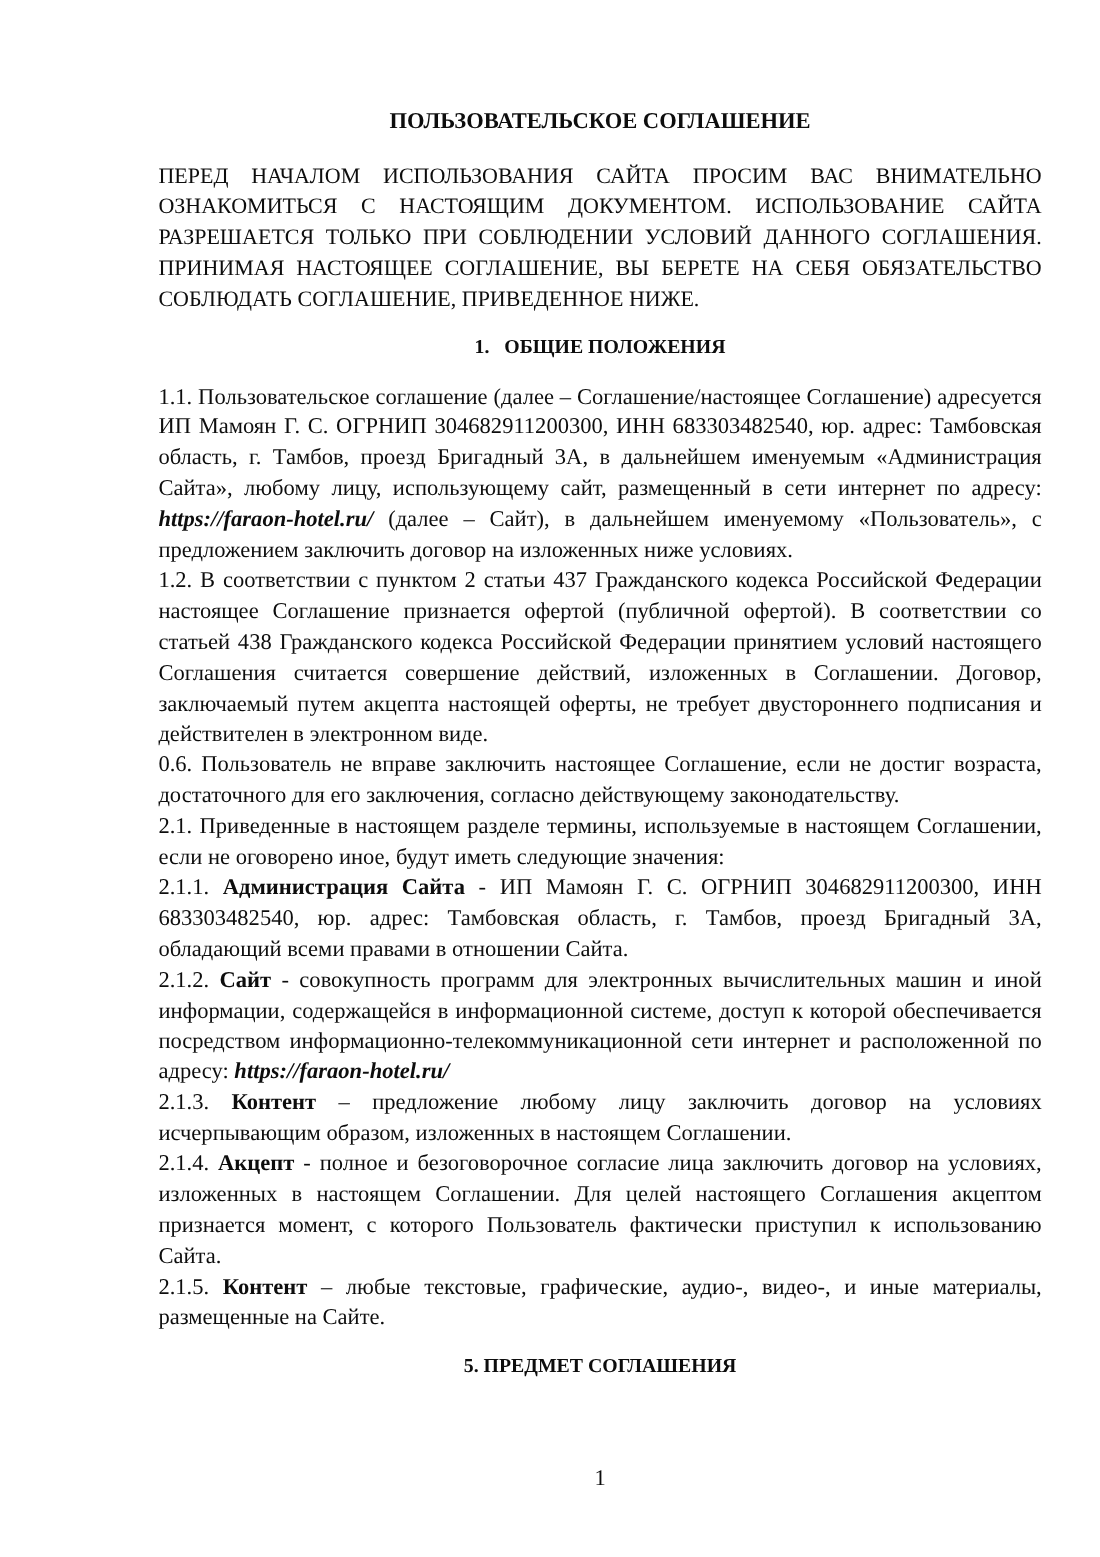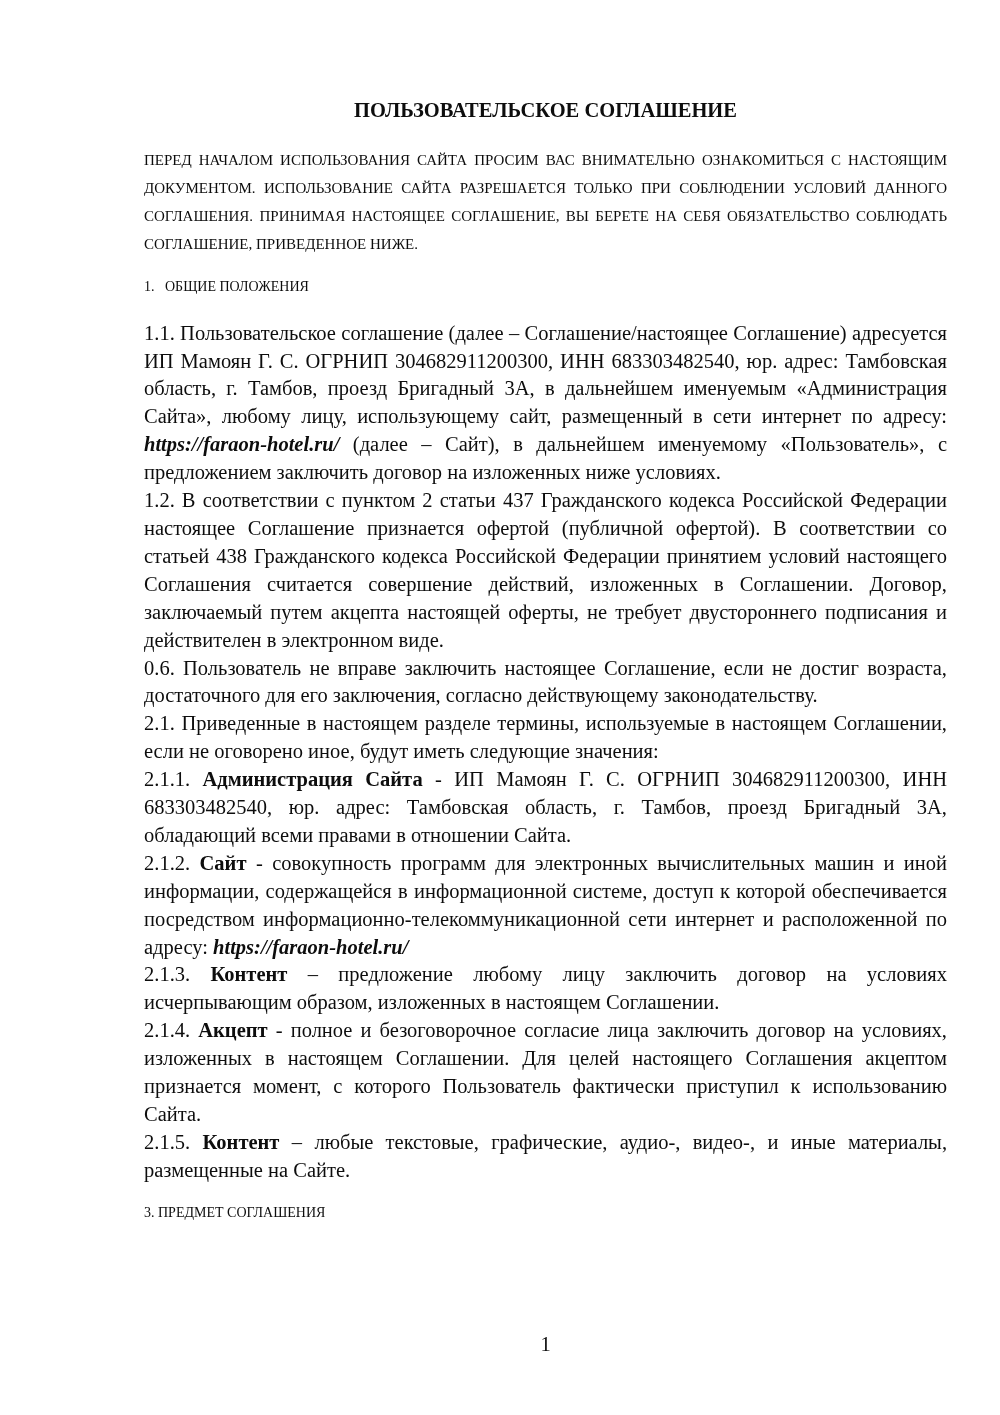--- a/index.html
+++ b/index.html
@@ -33,7 +33,7 @@
   .intro {
     margin: 0;
     text-align: justify;
-    font-size: 15px;
+    font-size: 20px;
     line-height: 27.9px;
   }
   .section-heading {

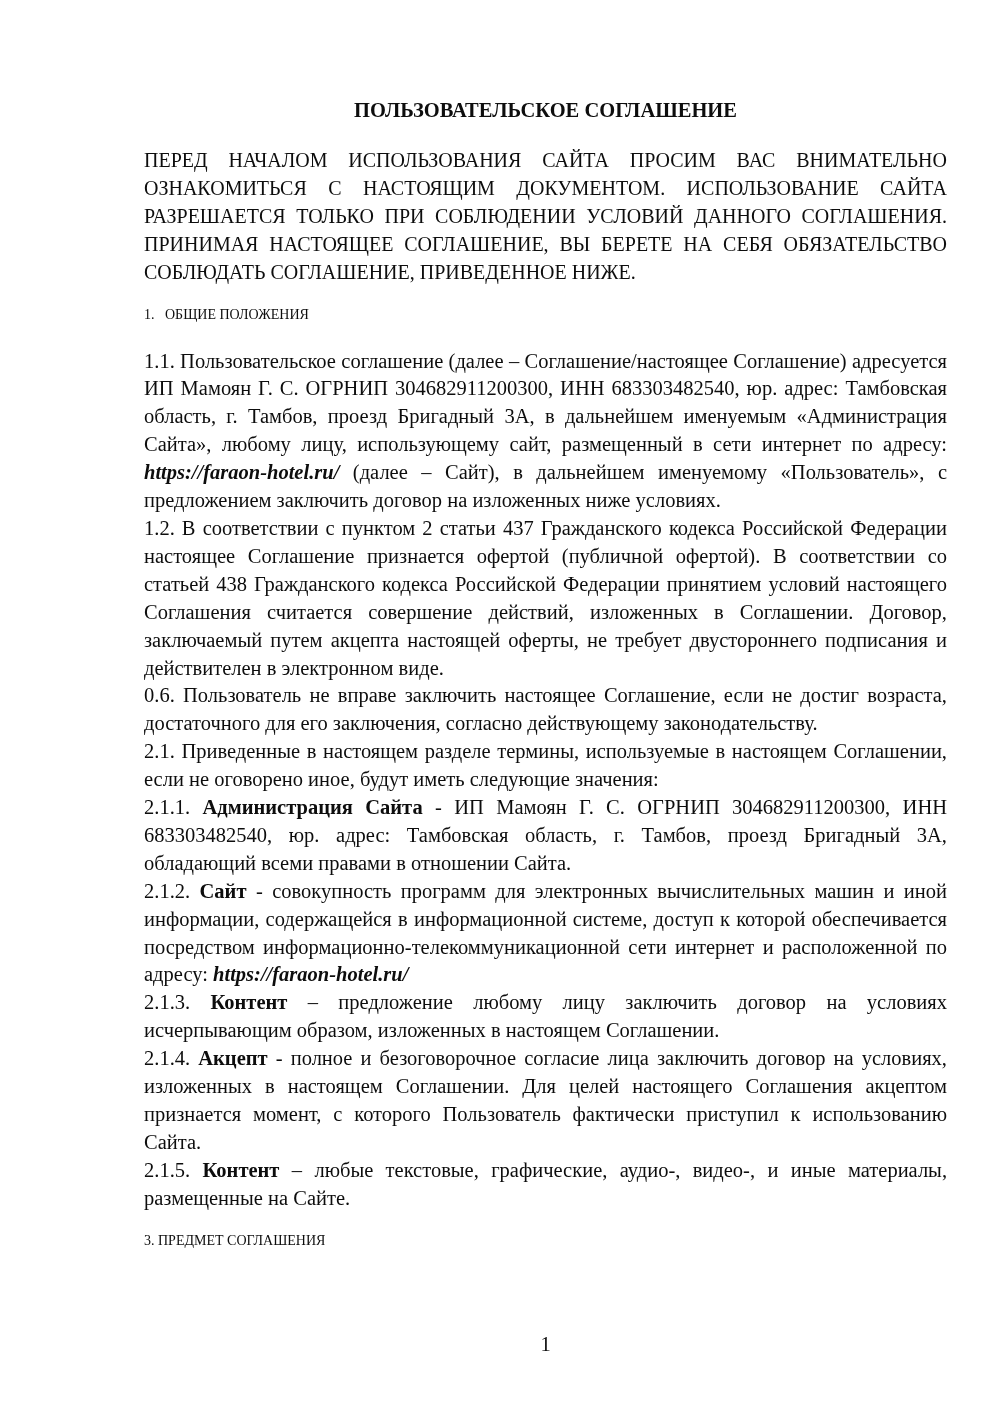--- a/index.html
+++ b/index.html
@@ -38,9 +38,10 @@
   }
   .section-heading {
     margin: 14px 0 19px 0;
-    font-size: 14px;
+    text-align: center;
+    font-size: 18px;
     line-height: 28px;
-    font-weight: normal;
+    font-weight: bold;
   }
   .para {
     margin: 0;

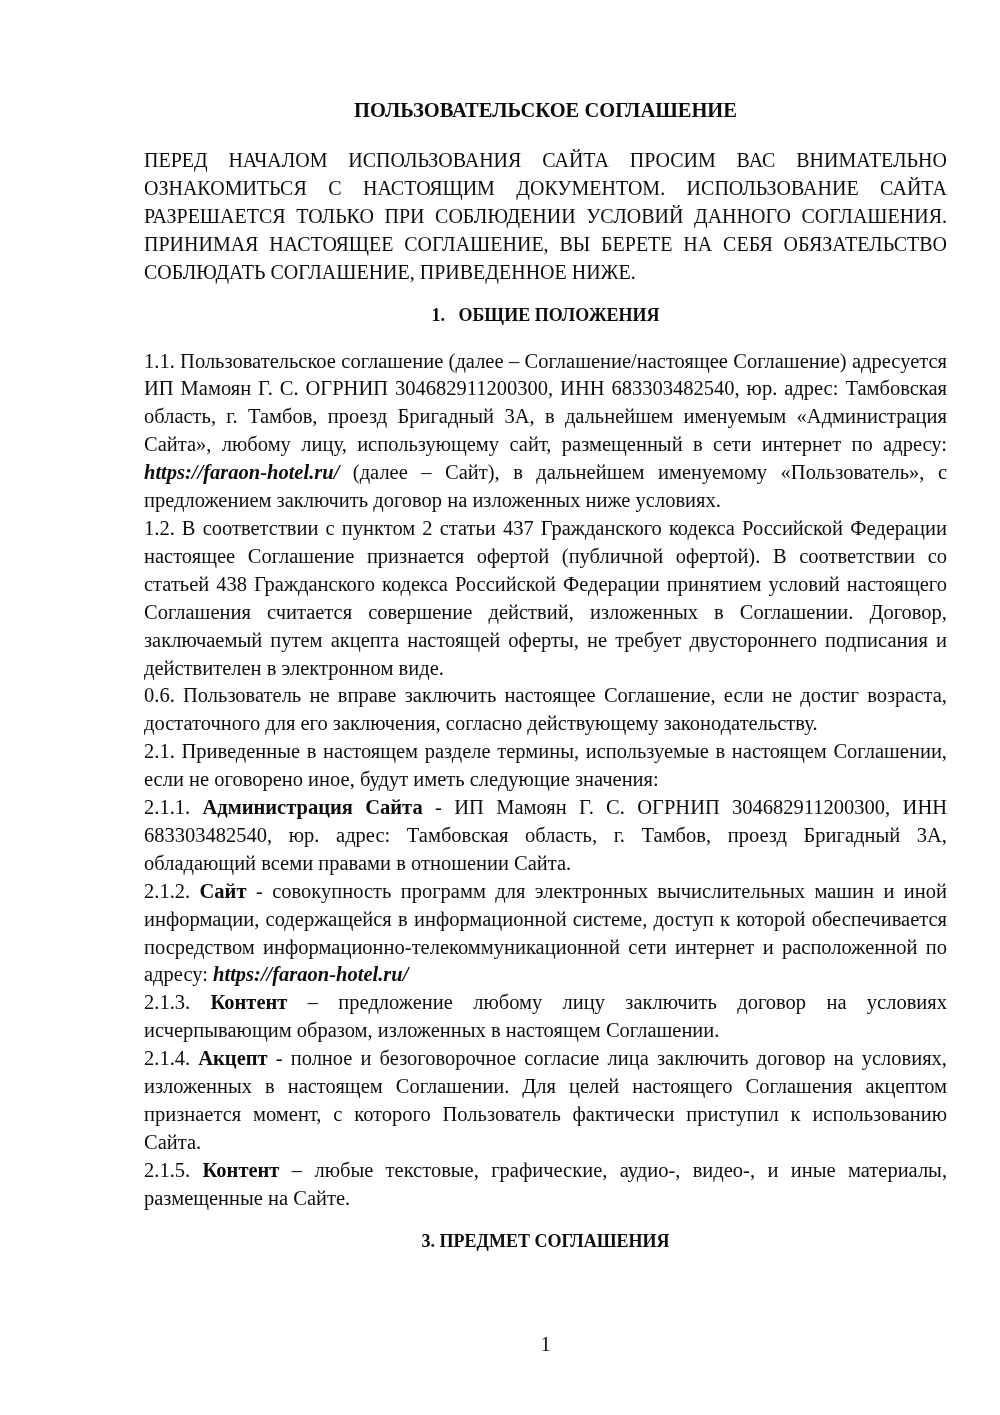--- a/index.html
+++ b/index.html
@@ -81,7 +81,7 @@
       <p class="para"><span>2.1.3. </span><span class="b">Контент</span><span> – предложение любому лицу заключить договор на условиях исчерпывающим образом, изложенных в настоящем Соглашении.</span></p>
       <p class="para"><span>2.1.4. </span><span class="b">Акцепт</span><span> - полное и безоговорочное согласие лица заключить договор на условиях, изложенных в настоящем Соглашении. Для целей настоящего Соглашения акцептом признается момент, с которого Пользователь фактически приступил к использованию Сайта.</span></p>
       <p class="para"><span>2.1.5. </span><span class="b">Контент</span><span> – любые текстовые, графические, аудио-, видео-, и иные материалы, размещенные на Сайте.</span></p>
-      <h2 class="section-heading">3. ПРЕДМЕТ СОГЛАШЕНИЯ</h2>
+      <h2 class="section-heading">5. ПРЕДМЕТ СОГЛАШЕНИЯ</h2>
     </div>
 
   <div class="page-number">1</div>

